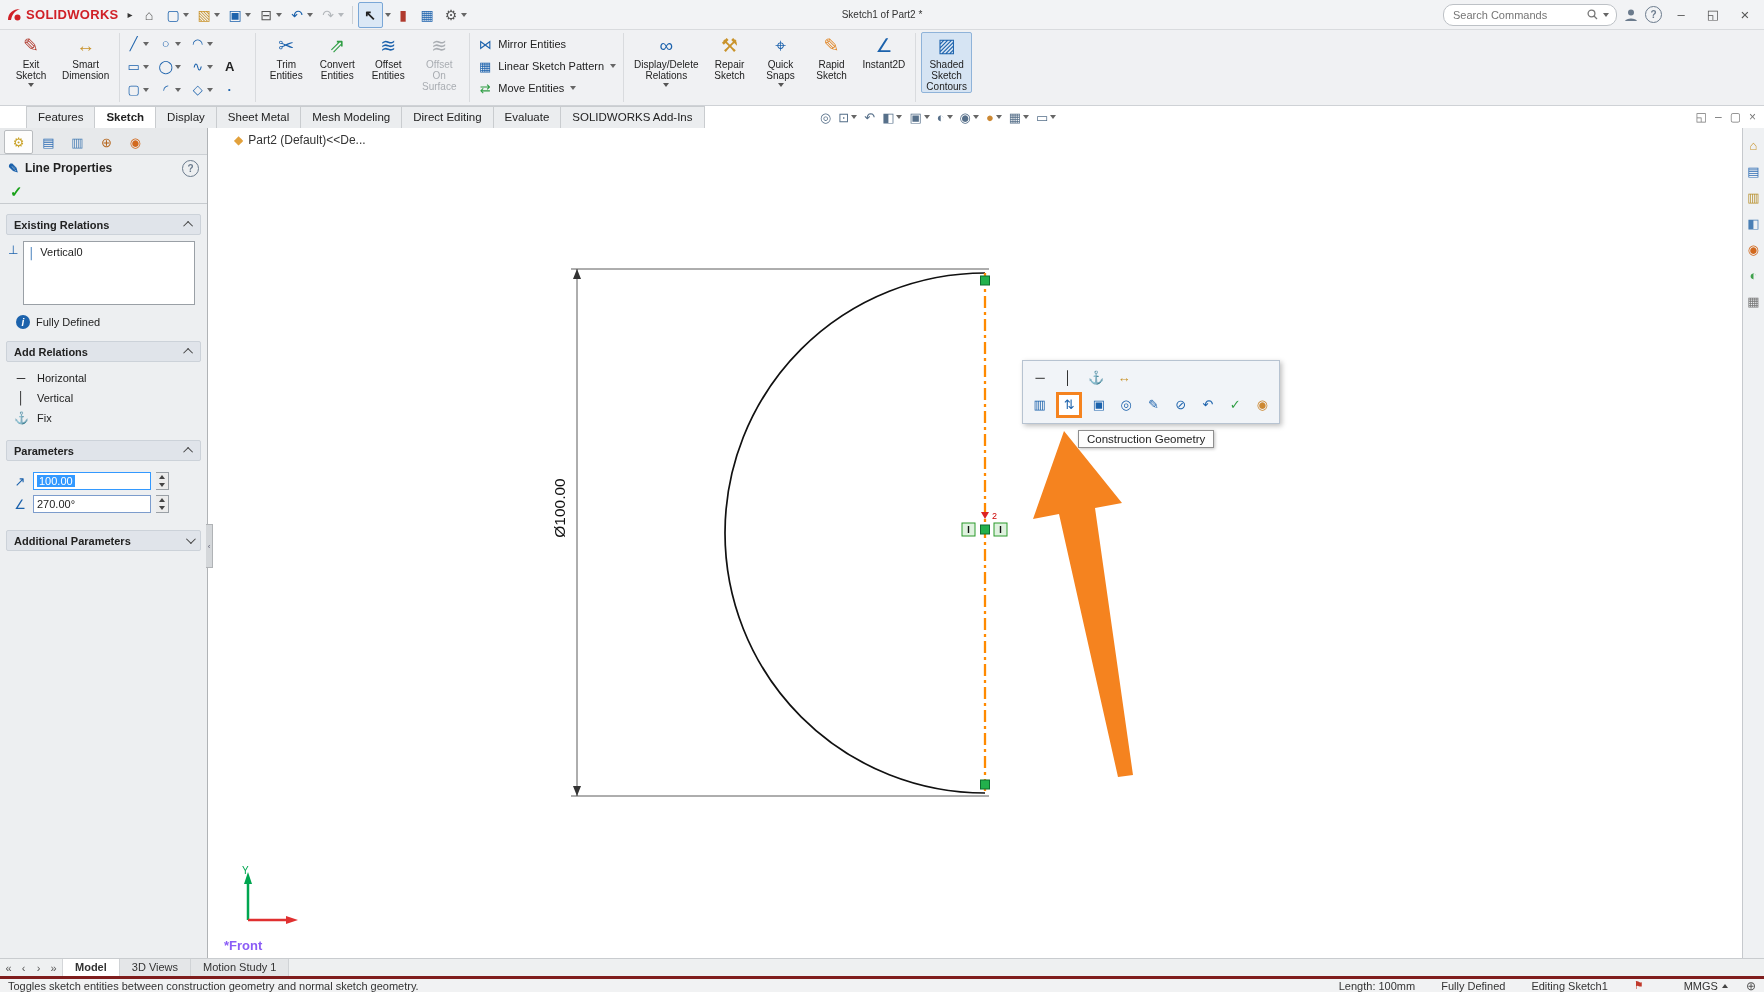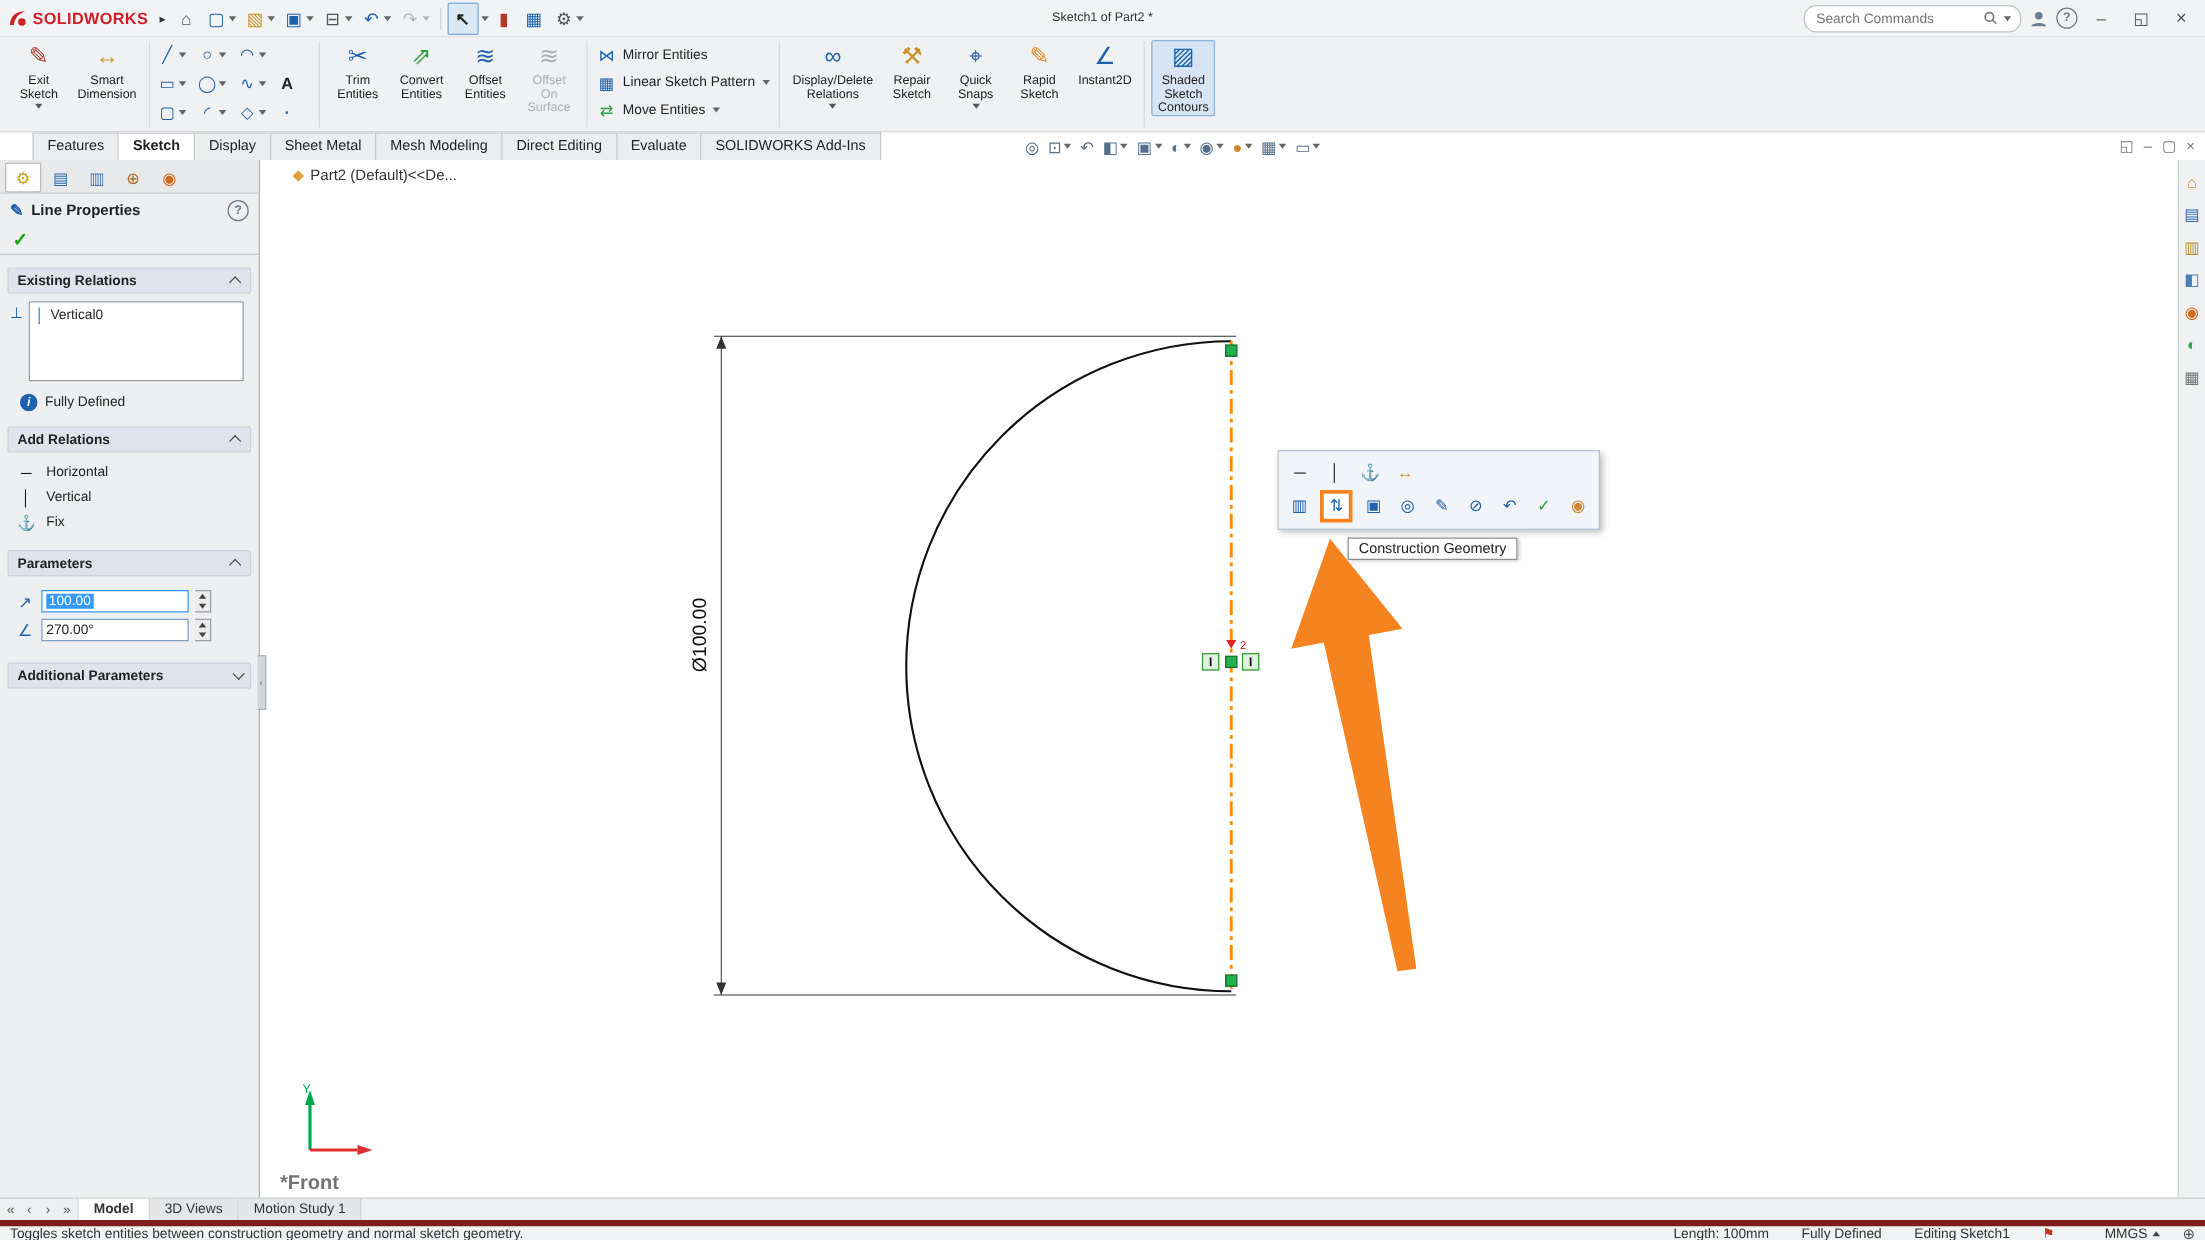--- a/index.html
+++ b/index.html
@@ -96,7 +96,7 @@
   .tree-label{position:absolute;left:26px;top:5px;display:flex;align-items:center;gap:5px;font-size:12px;color:#333;}
   .tree-label .g{color:#e2a13c;font-size:12px;}
   svg text{font-family:"Liberation Sans",sans-serif;}
-  .view-label{position:absolute;left:16px;top:810px;font-weight:bold;font-size:16px;color:#737373;}
+  .view-label{position:absolute;left:16px;top:810px;font-weight:bold;font-size:13px;color:#8b5cf6;}
   .triad{position:absolute;left:22px;top:734px;}
 
   .ctx-popup{position:absolute;left:814px;top:232px;width:258px;height:64px;background:#f1f4f8;border:1px solid #b7c3d1;box-shadow:2px 2px 5px rgba(0,0,0,.25);box-sizing:border-box;padding:3px 6px;}

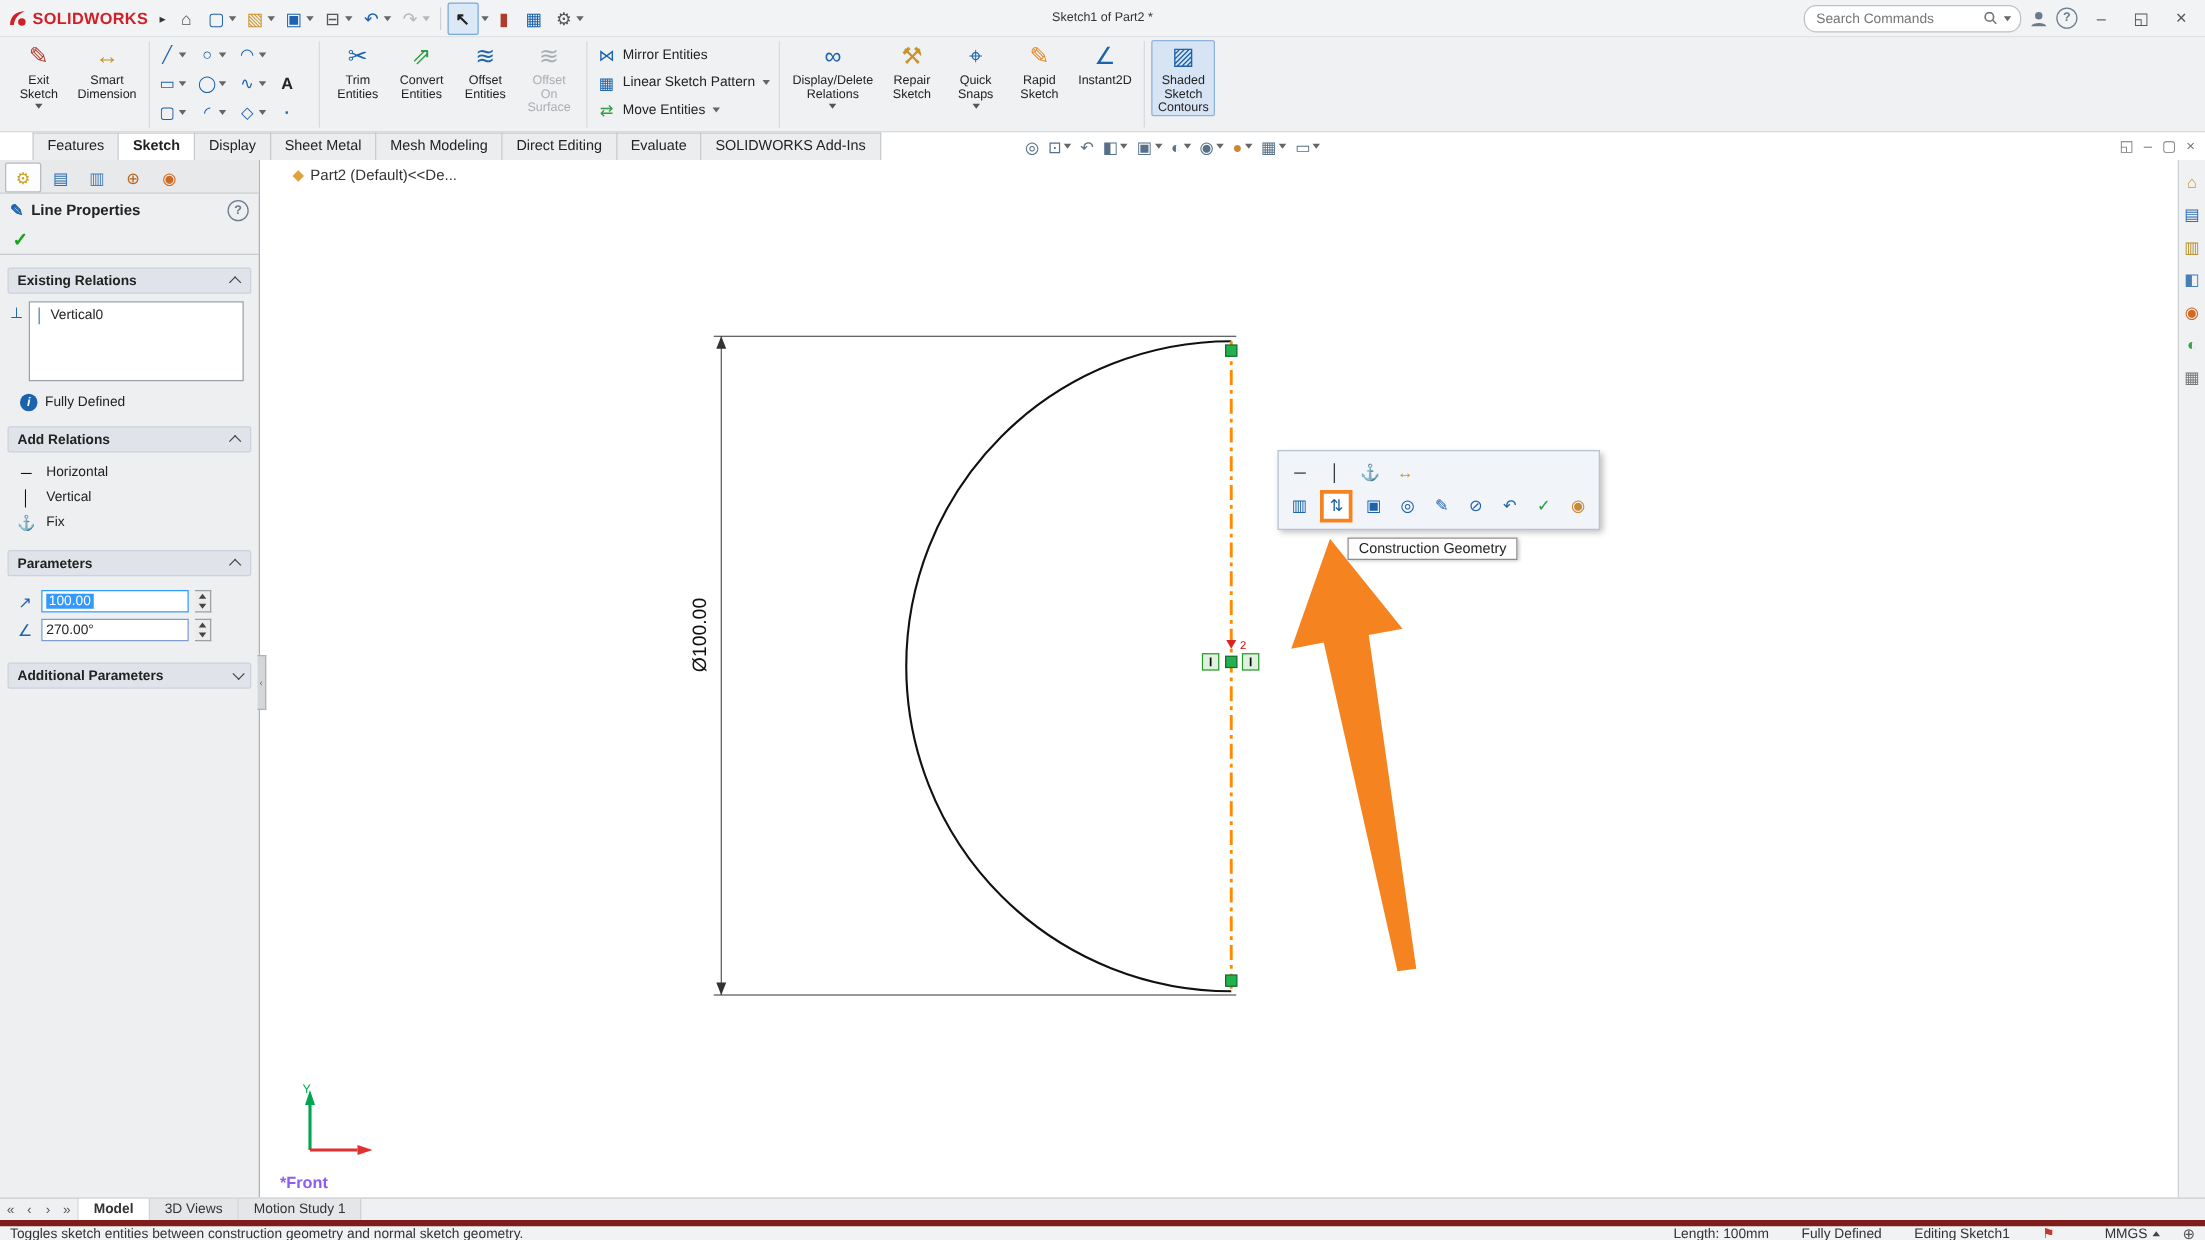--- a/index.html
+++ b/index.html
@@ -119,7 +119,7 @@
   .dtab.active{background:#fff;font-weight:bold;}
 
   
-  .statusbar{position:absolute;left:0;top:976px;width:100%;height:16px;background:#f1f2f3;border-top:5px solid #7f1d1d;display:flex;align-items:center;padding:0 8px;box-sizing:border-box;font-size:11px;color:#333;}
+  .statusbar{position:absolute;left:0;top:976px;width:100%;height:16px;background:#f1f2f3;border-top:3px solid #7f1d1d;display:flex;align-items:center;padding:0 8px;box-sizing:border-box;font-size:11px;color:#333;}
   .sb-msg{flex:1;}
   .sb-right{display:flex;align-items:center;gap:0;}
   .sb-item{margin-right:26px;}

